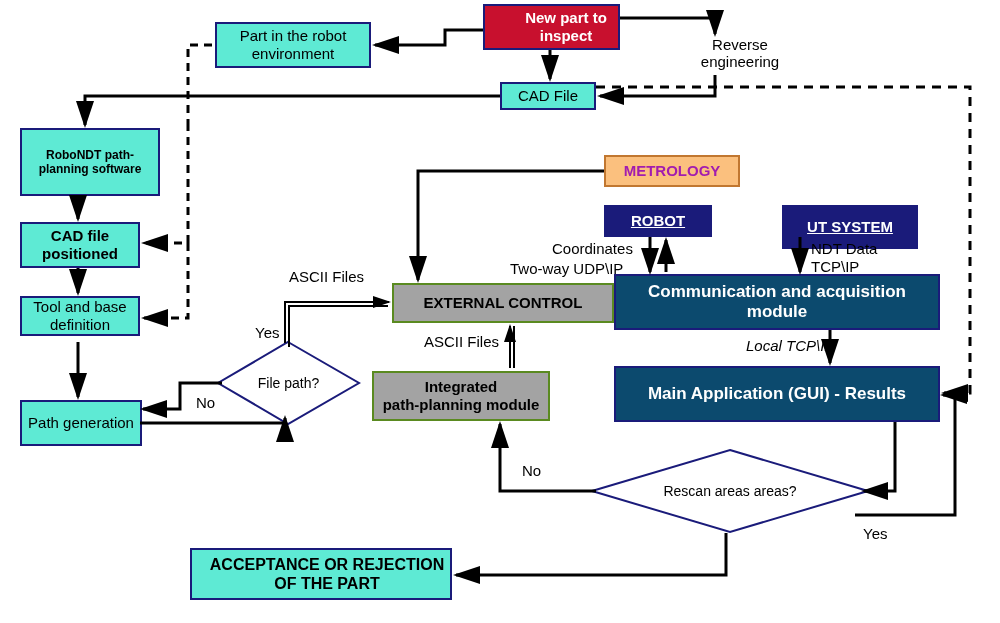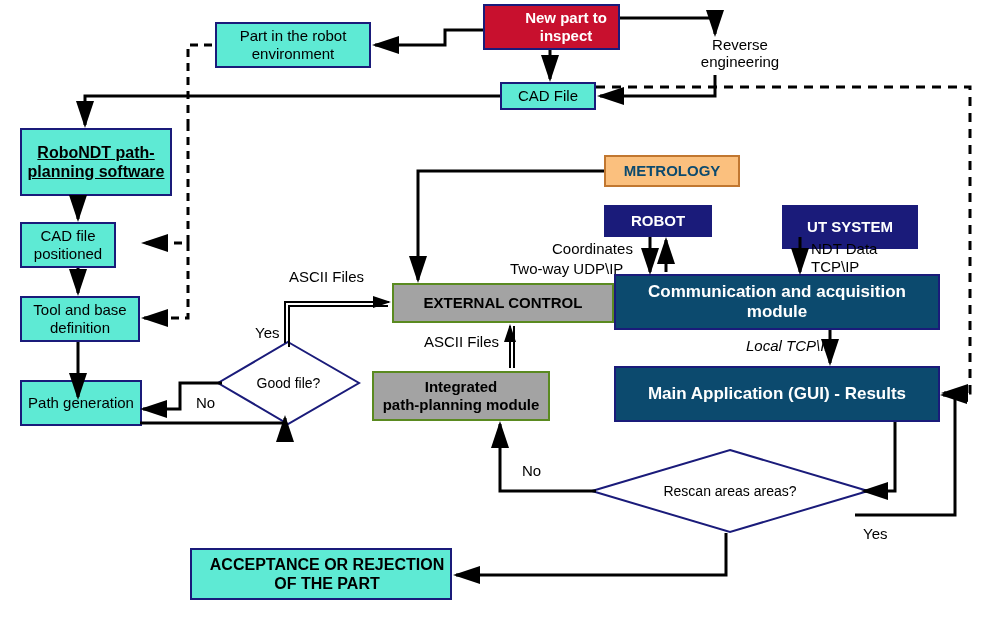--- a/index.html
+++ b/index.html
@@ -28,7 +28,7 @@
 <div class="label" style="left:680px; top:36px; width:120px; text-align:center; font-size:15px;">Reverse engineering</div>
 <div class="box" style="left:500px; top:82px; width:96px; height:28px; font-weight:normal;">CAD File</div>
 
-<div class="box" style="left:20px; top:128px; width:152px; height:68px; font-size:16px;text-decoration:underline;">RoboNDT path-planning software</div>
+<div class="box" style="left:20px; top:128px; width:140px; height:68px; font-size:12px;">RoboNDT path-planning software</div>
 <div class="box" style="left:20px; top:222px; width:96px; height:46px; font-weight:normal;">CAD file positioned</div>
 <div class="box" style="left:20px; top:296px; width:120px; height:46px; font-weight:normal;">Tool and base definition</div>
 <div class="box" style="left:20px; top:380px; width:122px; height:46px; font-weight:normal;">Path generation</div>

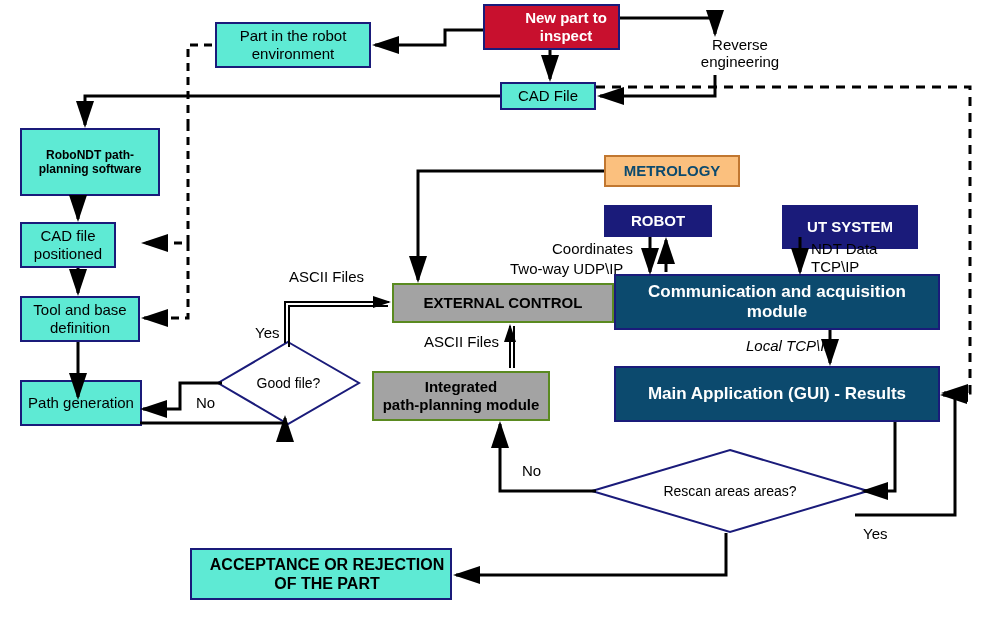--- a/index.html
+++ b/index.html
@@ -7,7 +7,7 @@
 
 .box { position: absolute; border: 2px solid #1a1b7a; background: #5eead4; display: flex; align-items: center; justify-content: center; text-align: center; font-weight: bold; font-size: 15px; padding: 4px; line-height: 1.2; }
 .box-red { background: #c8102e; color: white; border-color: #1a1b7a; padding-left: 33px; }
-.box-orange { background: #fbc07e; border-color: #c17730; color: #0c4a6e; }
+.box-orange { background: #fbc07e; border-color: #c17730; color: #a21caf; }
 .box-darkblue { background: #1a1b7a; color: white; border-color: #1a1b7a; }
 .box-green { background: #a3a3a3; border-color: #5a8a20; color: black; }
 .box-brown { background: #0c4a6e; color: white; border-color: #1a1b7a; font-size: 17px; }

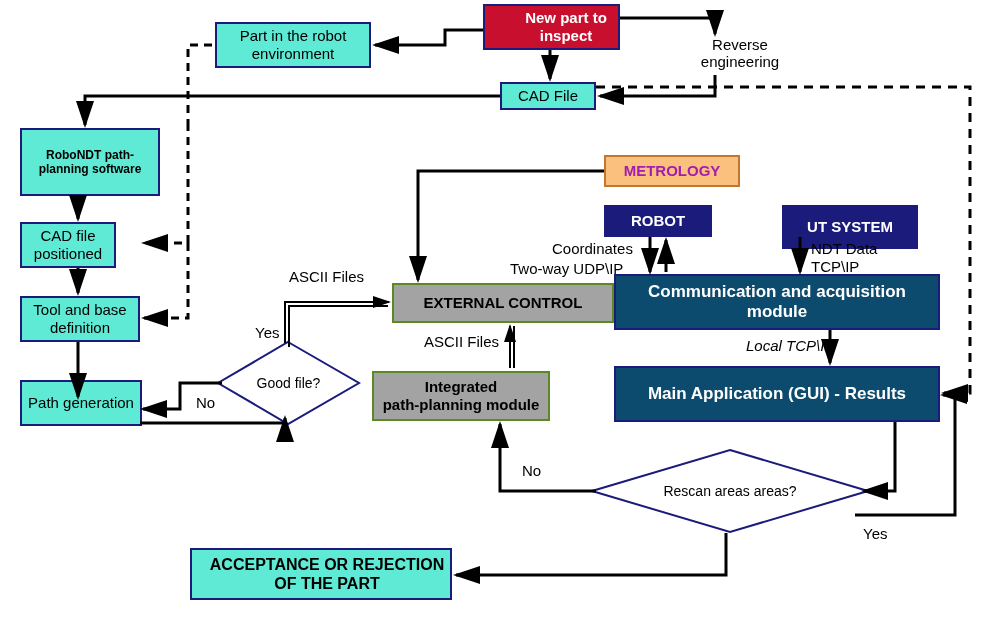--- a/index.html
+++ b/index.html
@@ -8,7 +8,7 @@
 .box { position: absolute; border: 2px solid #1a1b7a; background: #5eead4; display: flex; align-items: center; justify-content: center; text-align: center; font-weight: bold; font-size: 15px; padding: 4px; line-height: 1.2; }
 .box-red { background: #c8102e; color: white; border-color: #1a1b7a; padding-left: 33px; }
 .box-orange { background: #fbc07e; border-color: #c17730; color: #a21caf; }
-.box-darkblue { background: #1a1b7a; color: white; border-color: #1a1b7a; }
+.box-darkblue { background: #1a1b7a; color: white; border-color: #1a1b7a; text-decoration: underline; }
 .box-green { background: #a3a3a3; border-color: #5a8a20; color: black; }
 .box-brown { background: #0c4a6e; color: white; border-color: #1a1b7a; font-size: 17px; }
 

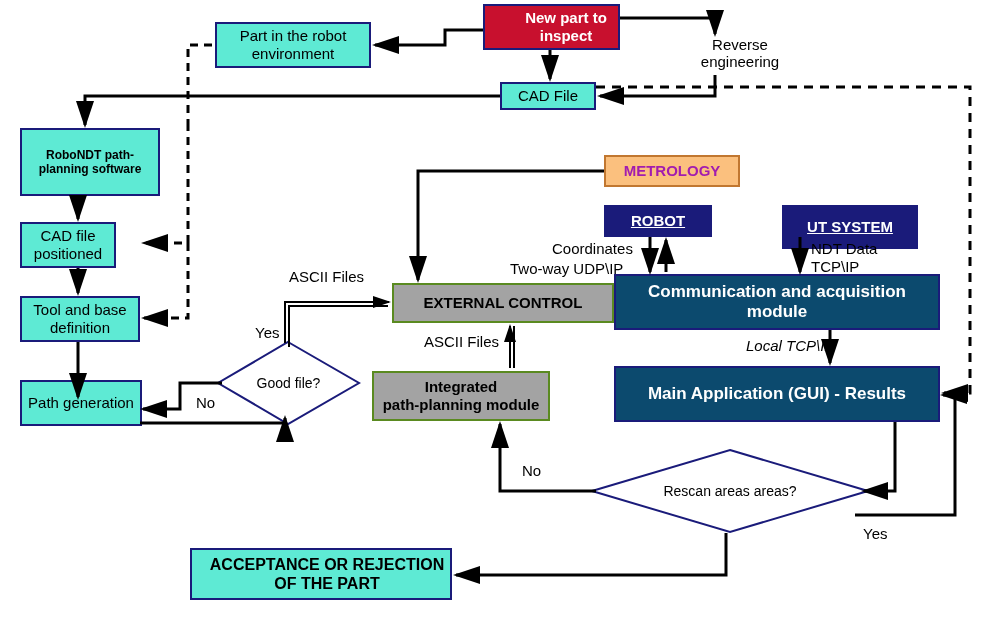--- a/index.html
+++ b/index.html
@@ -29,7 +29,7 @@
 <div class="box" style="left:500px; top:82px; width:96px; height:28px; font-weight:normal;">CAD File</div>
 
 <div class="box" style="left:20px; top:128px; width:140px; height:68px; font-size:12px;">RoboNDT path-planning software</div>
-<div class="box" style="left:20px; top:222px; width:96px; height:46px; font-weight:normal;">CAD file positioned</div>
+<div class="box" style="left:20px; top:222px; width:120px; height:46px; font-weight:bold;">CAD file positioned</div>
 <div class="box" style="left:20px; top:296px; width:120px; height:46px; font-weight:normal;">Tool and base definition</div>
 <div class="box" style="left:20px; top:380px; width:122px; height:46px; font-weight:normal;">Path generation</div>
 

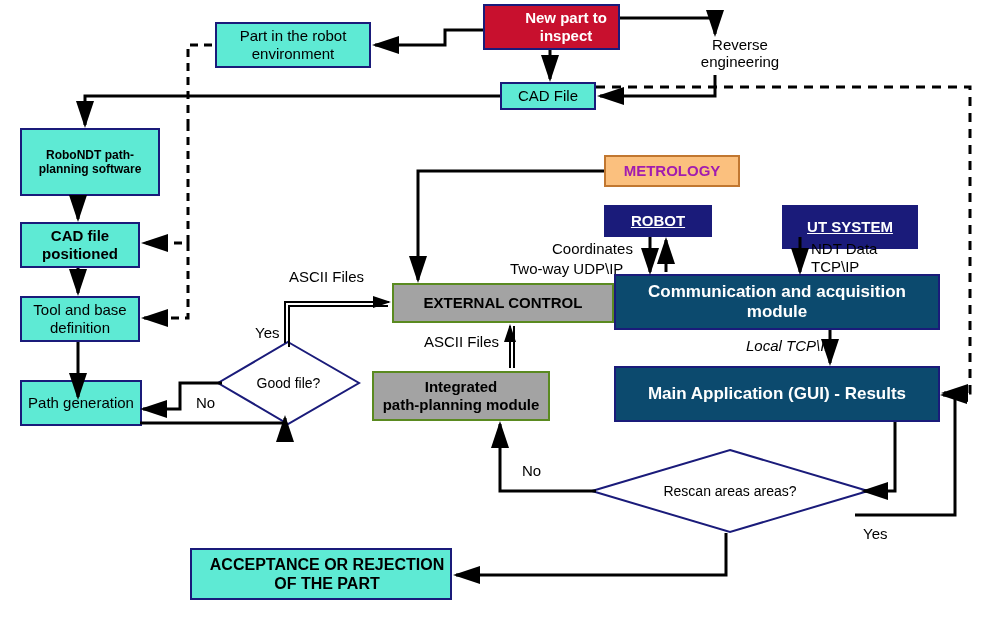--- a/index.html
+++ b/index.html
@@ -30,7 +30,7 @@
 
 <div class="box" style="left:20px; top:128px; width:140px; height:68px; font-size:12px;">RoboNDT path-planning software</div>
 <div class="box" style="left:20px; top:222px; width:120px; height:46px; font-weight:bold;">CAD file positioned</div>
-<div class="box" style="left:20px; top:296px; width:120px; height:46px; font-weight:normal;">Tool and base definition</div>
+<div class="box" style="left:20px; top:296px; width:120px; height:40px; font-weight:normal;">Tool and base definition</div>
 <div class="box" style="left:20px; top:380px; width:122px; height:46px; font-weight:normal;">Path generation</div>
 
 <div class="box box-orange" style="left:604px; top:155px; width:136px; height:32px;">METROLOGY</div>

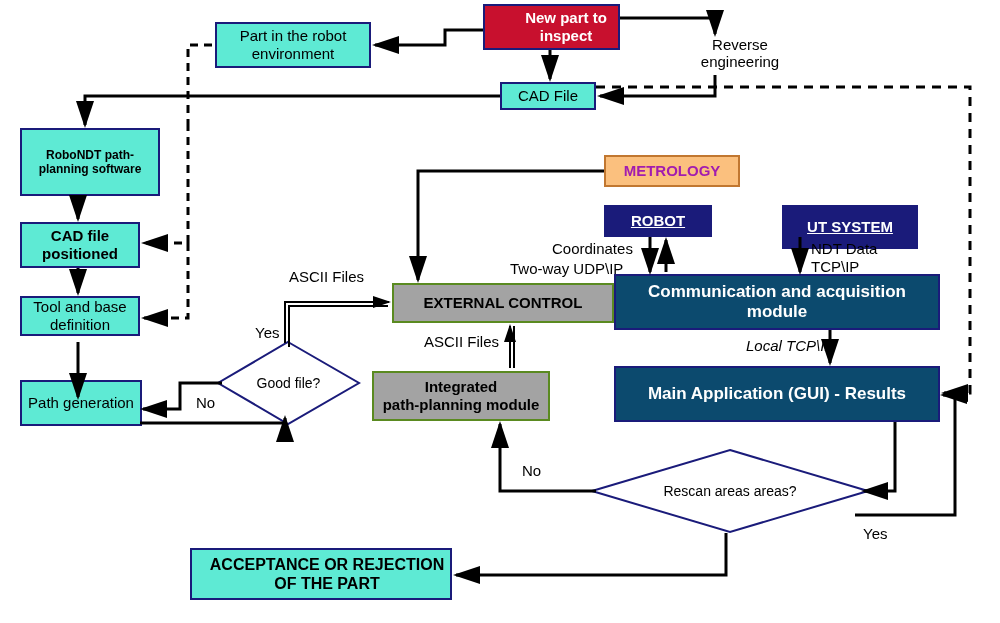--- a/index.html
+++ b/index.html
@@ -49,7 +49,7 @@
   <svg viewBox="0 0 145 86">
       <polygon points="72,2 143,43 72,84 2,43" fill="white" stroke="#1a1b7a" stroke-width="2"></polygon>
     </svg>
-  <span>Good file?</span>
+  <span>File path?</span>
 </div>
 
 <div class="diamond" style="left:590px; top:448px; width:280px; height:86px;">

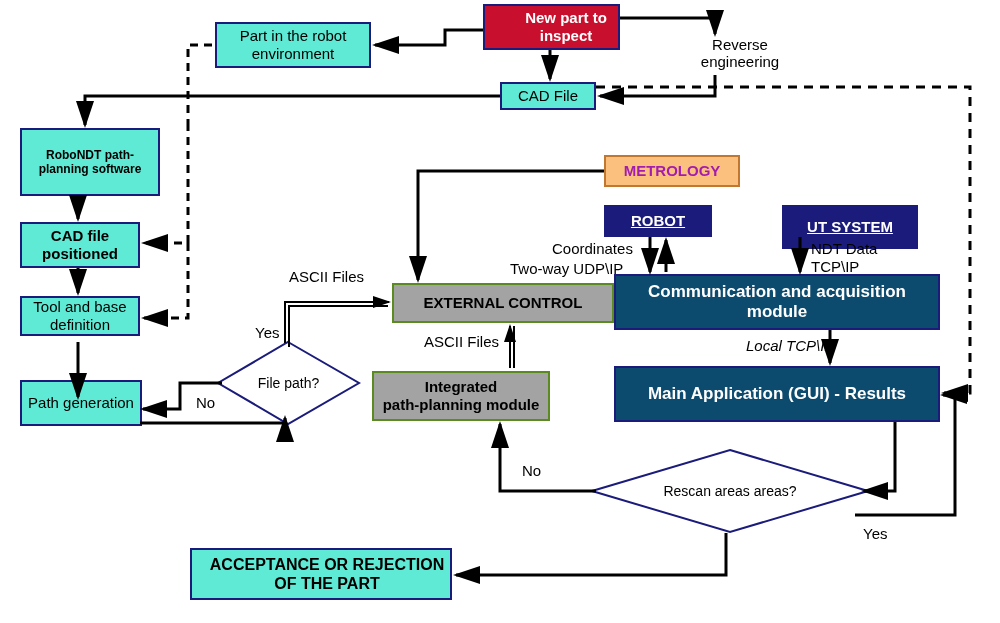--- a/index.html
+++ b/index.html
@@ -31,7 +31,7 @@
 <div class="box" style="left:20px; top:128px; width:140px; height:68px; font-size:12px;">RoboNDT path-planning software</div>
 <div class="box" style="left:20px; top:222px; width:120px; height:46px; font-weight:bold;">CAD file positioned</div>
 <div class="box" style="left:20px; top:296px; width:120px; height:40px; font-weight:normal;">Tool and base definition</div>
-<div class="box" style="left:20px; top:380px; width:122px; height:46px; font-weight:normal;">Path generation</div>
+<div class="box" style="left:20px; top:400px; width:122px; height:46px; font-weight:normal;">Path generation</div>
 
 <div class="box box-orange" style="left:604px; top:155px; width:136px; height:32px;">METROLOGY</div>
 <div class="box box-darkblue" style="left:604px; top:205px; width:108px; height:32px;">ROBOT</div>

